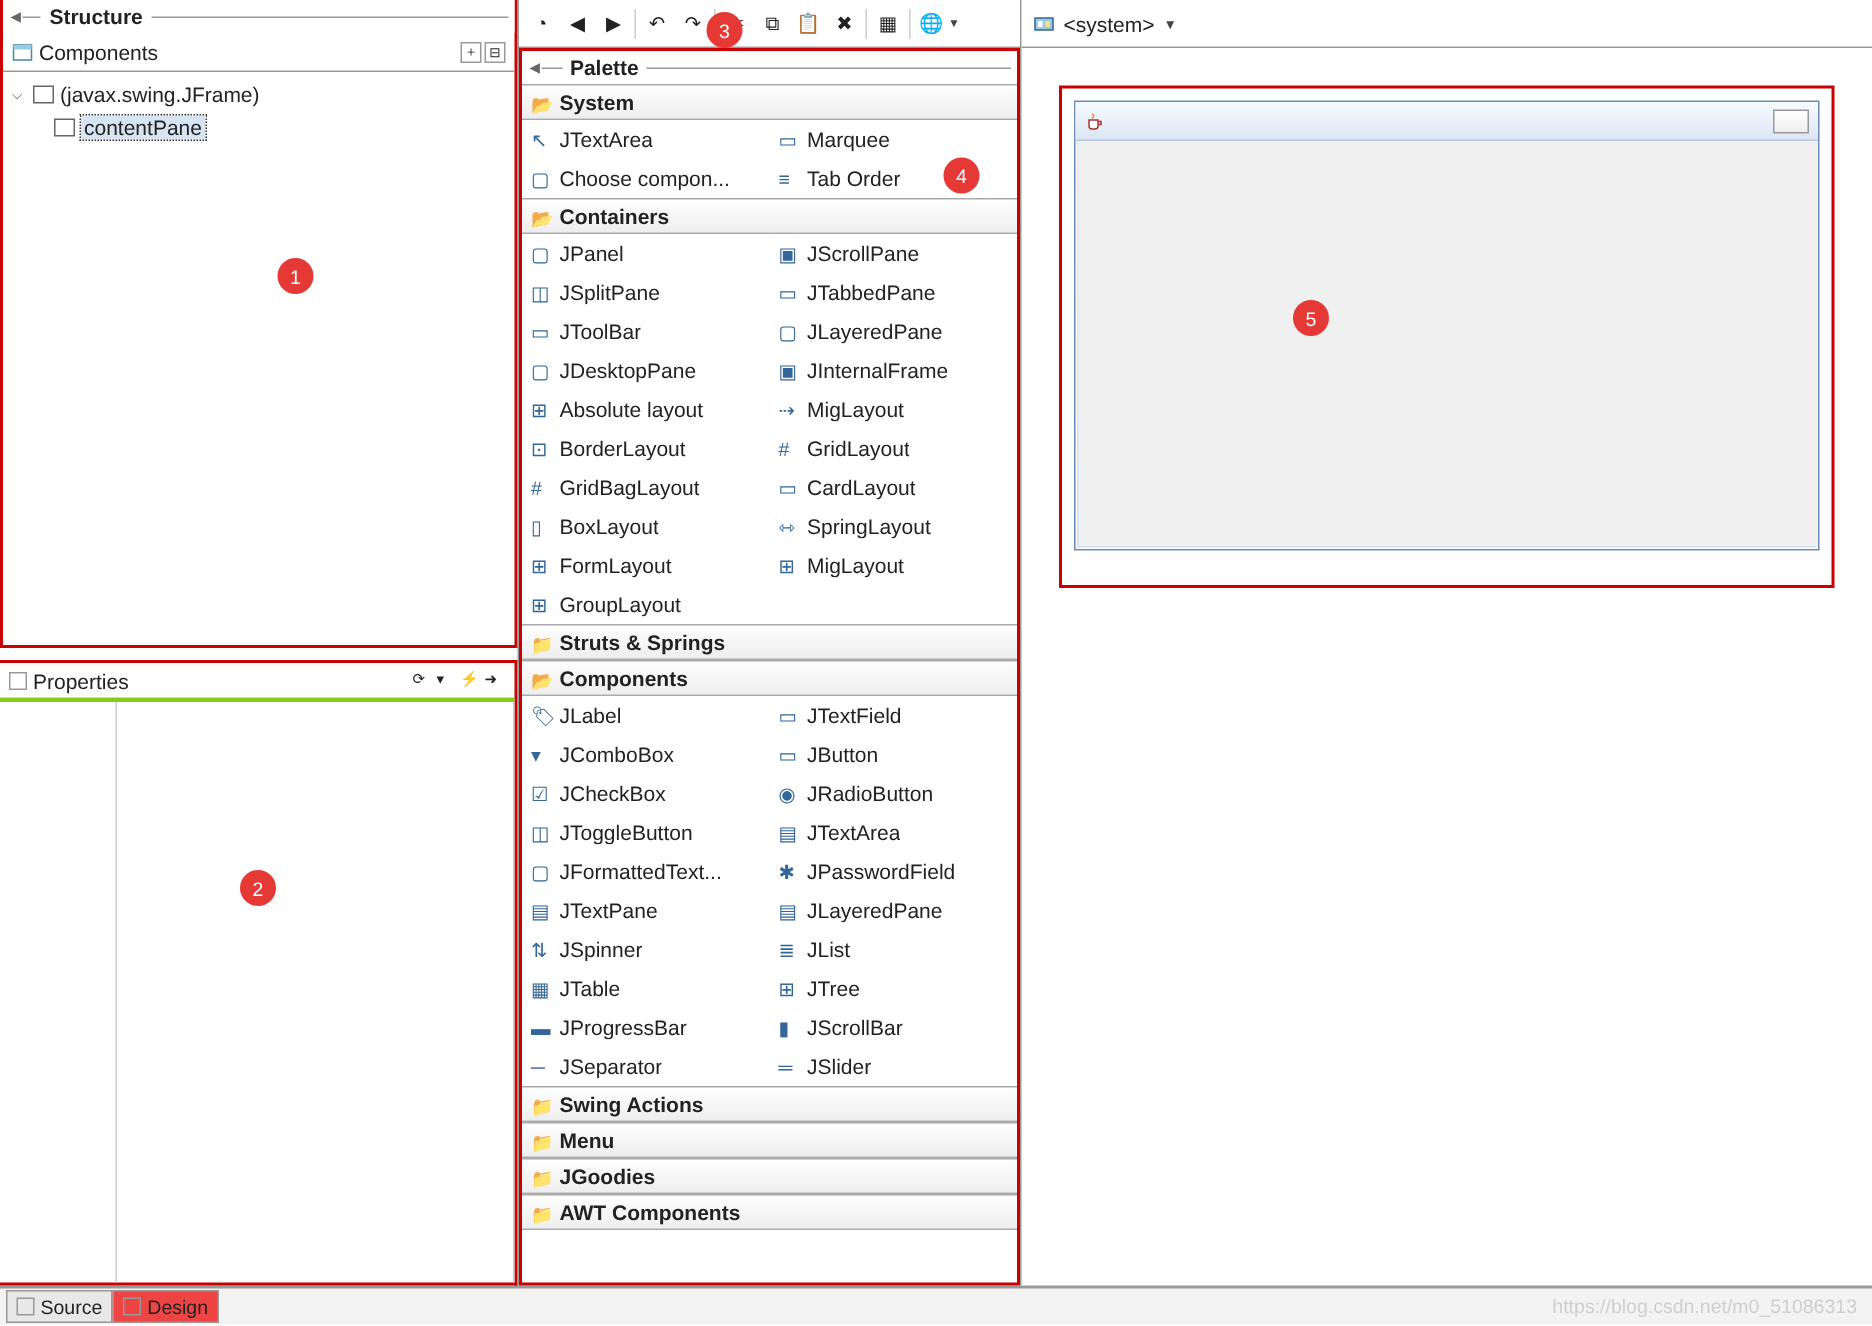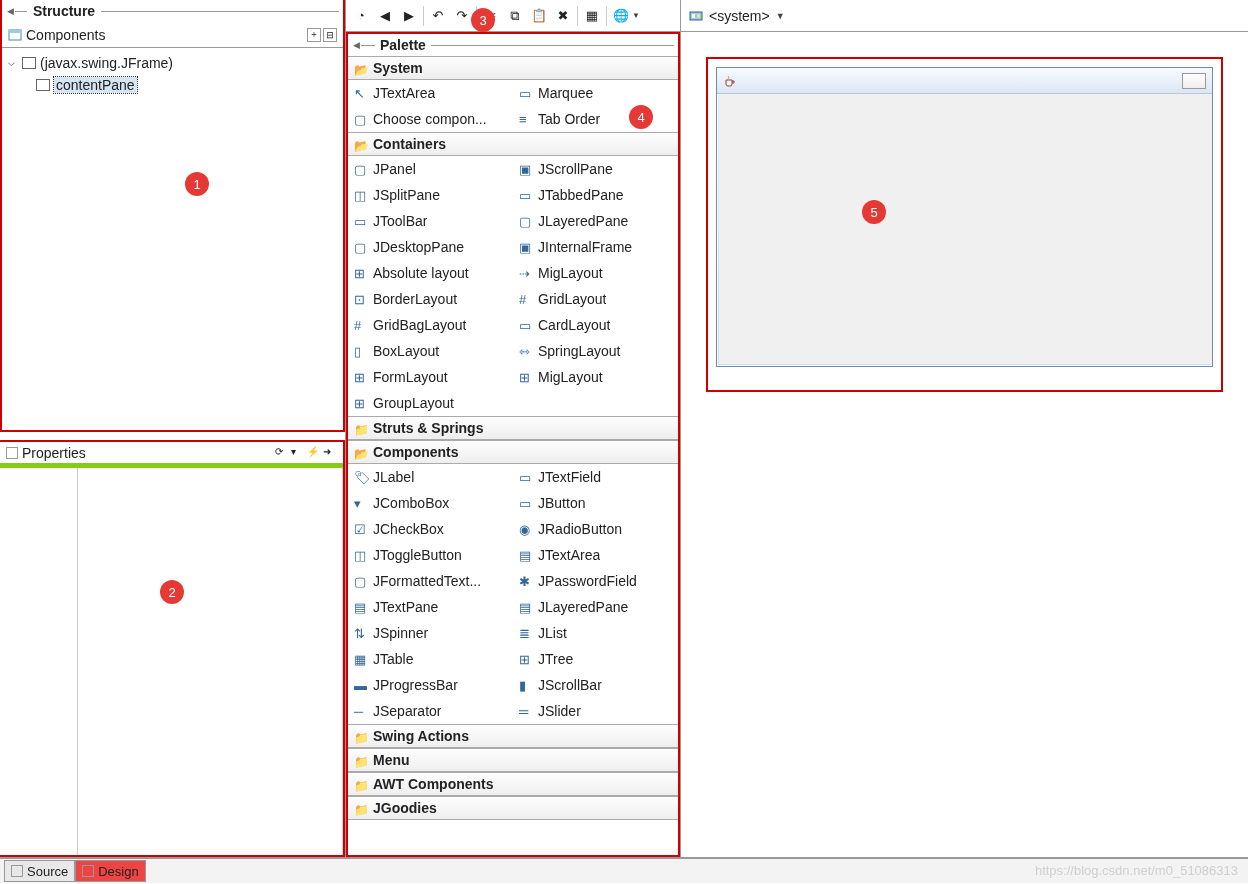--- a/index.html
+++ b/index.html
@@ -35,7 +35,7 @@
 
   
   .properties { border: 2px solid #cc0000; border-left-width: 0; flex: 1; margin-top: 8px; }
-  .prop-head { display: flex; align-items: center; height: 26px; padding: 0 6px; border-bottom: 5px solid #84cc16; }
+  .prop-head { display: flex; align-items: center; height: 26px; padding: 0 6px; border-bottom: 3px solid #84cc16; }
   .prop-head .ic { width: 12px; height: 12px; border: 1px solid #999; margin-right: 4px; }
   .prop-head .lbl { font-size: 14px; flex: 1; }
   .prop-head .act { width: 14px; height: 14px; margin-left: 2px; font-size: 10px; cursor: pointer; }

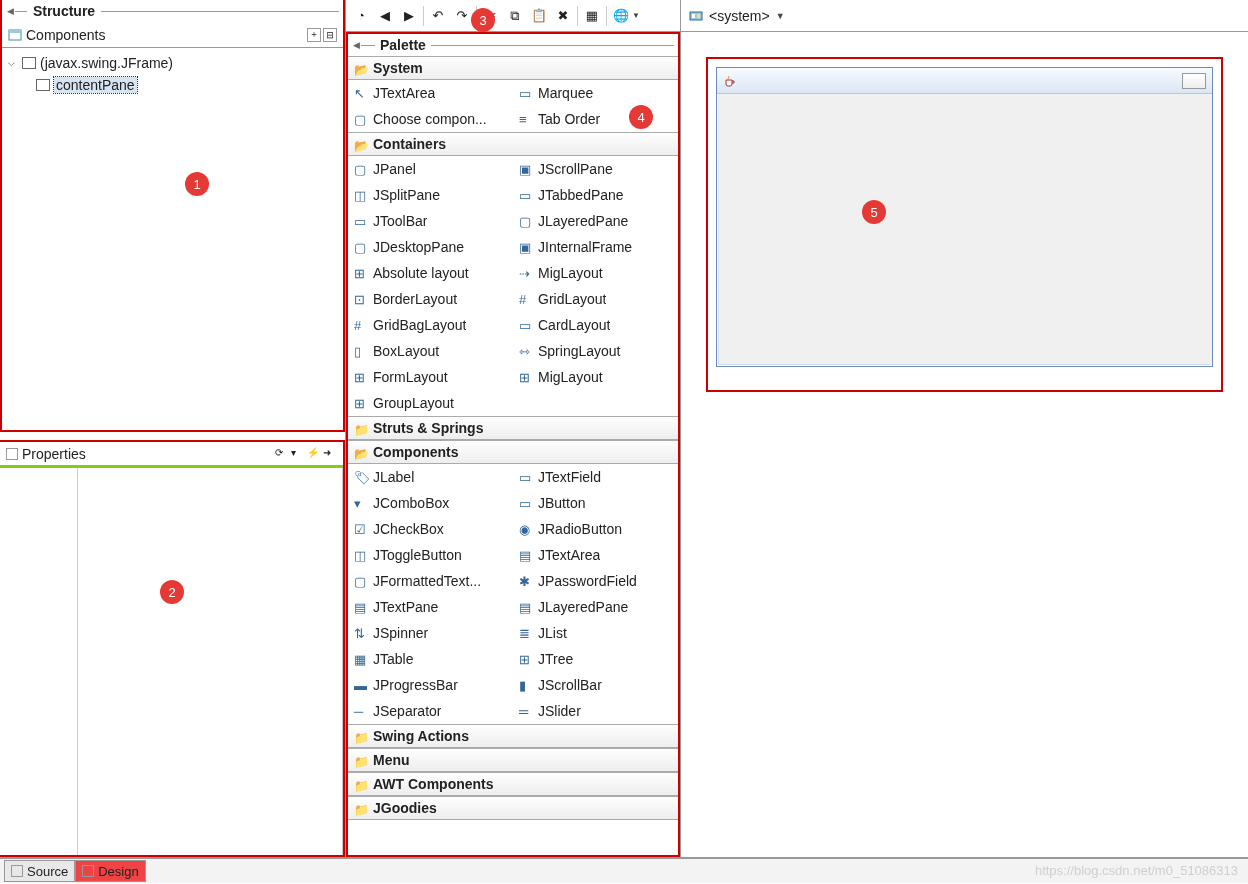--- a/index.html
+++ b/index.html
@@ -378,11 +378,11 @@
           </div>
           <div class="pal-cat">
             <span class="fold closed"></span>
+            <span class="nm">JGoodies</span>
+          </div>
+          <div class="pal-cat">
+            <span class="fold closed"></span>
             <span class="nm">AWT Components</span>
-          </div>
-          <div class="pal-cat">
-            <span class="fold closed"></span>
-            <span class="nm">JGoodies</span>
           </div>
         </div>
     </div>

